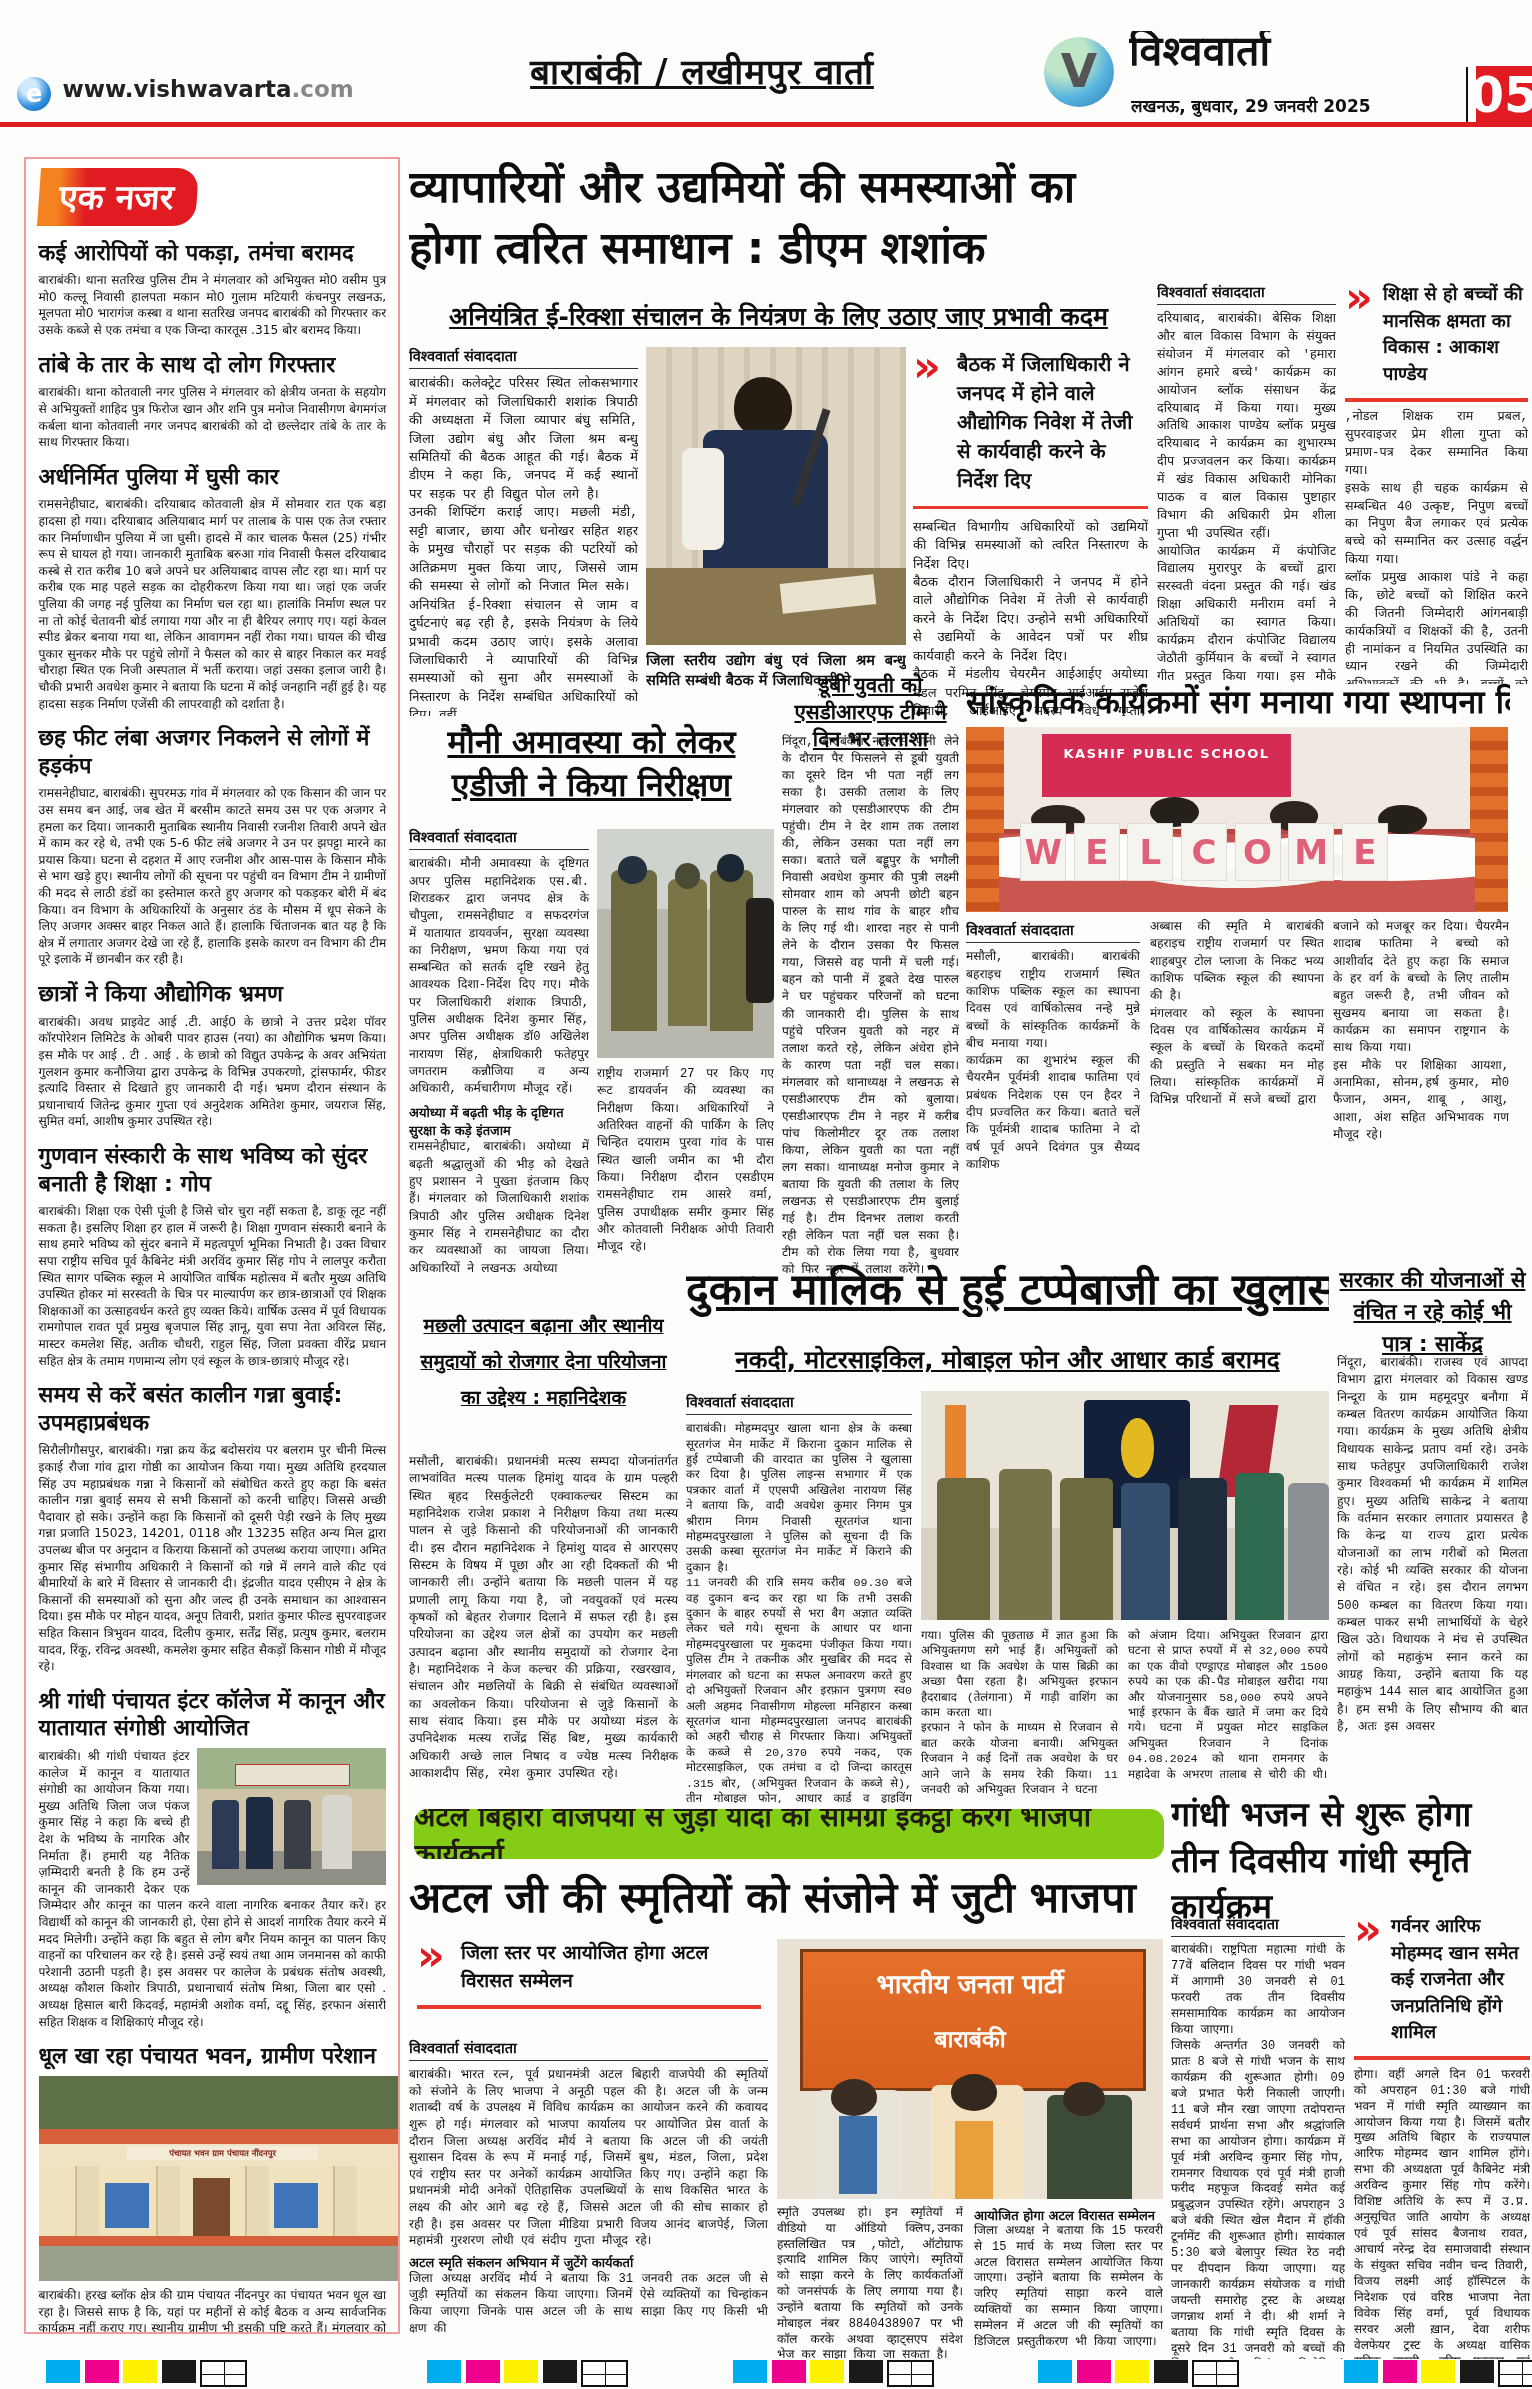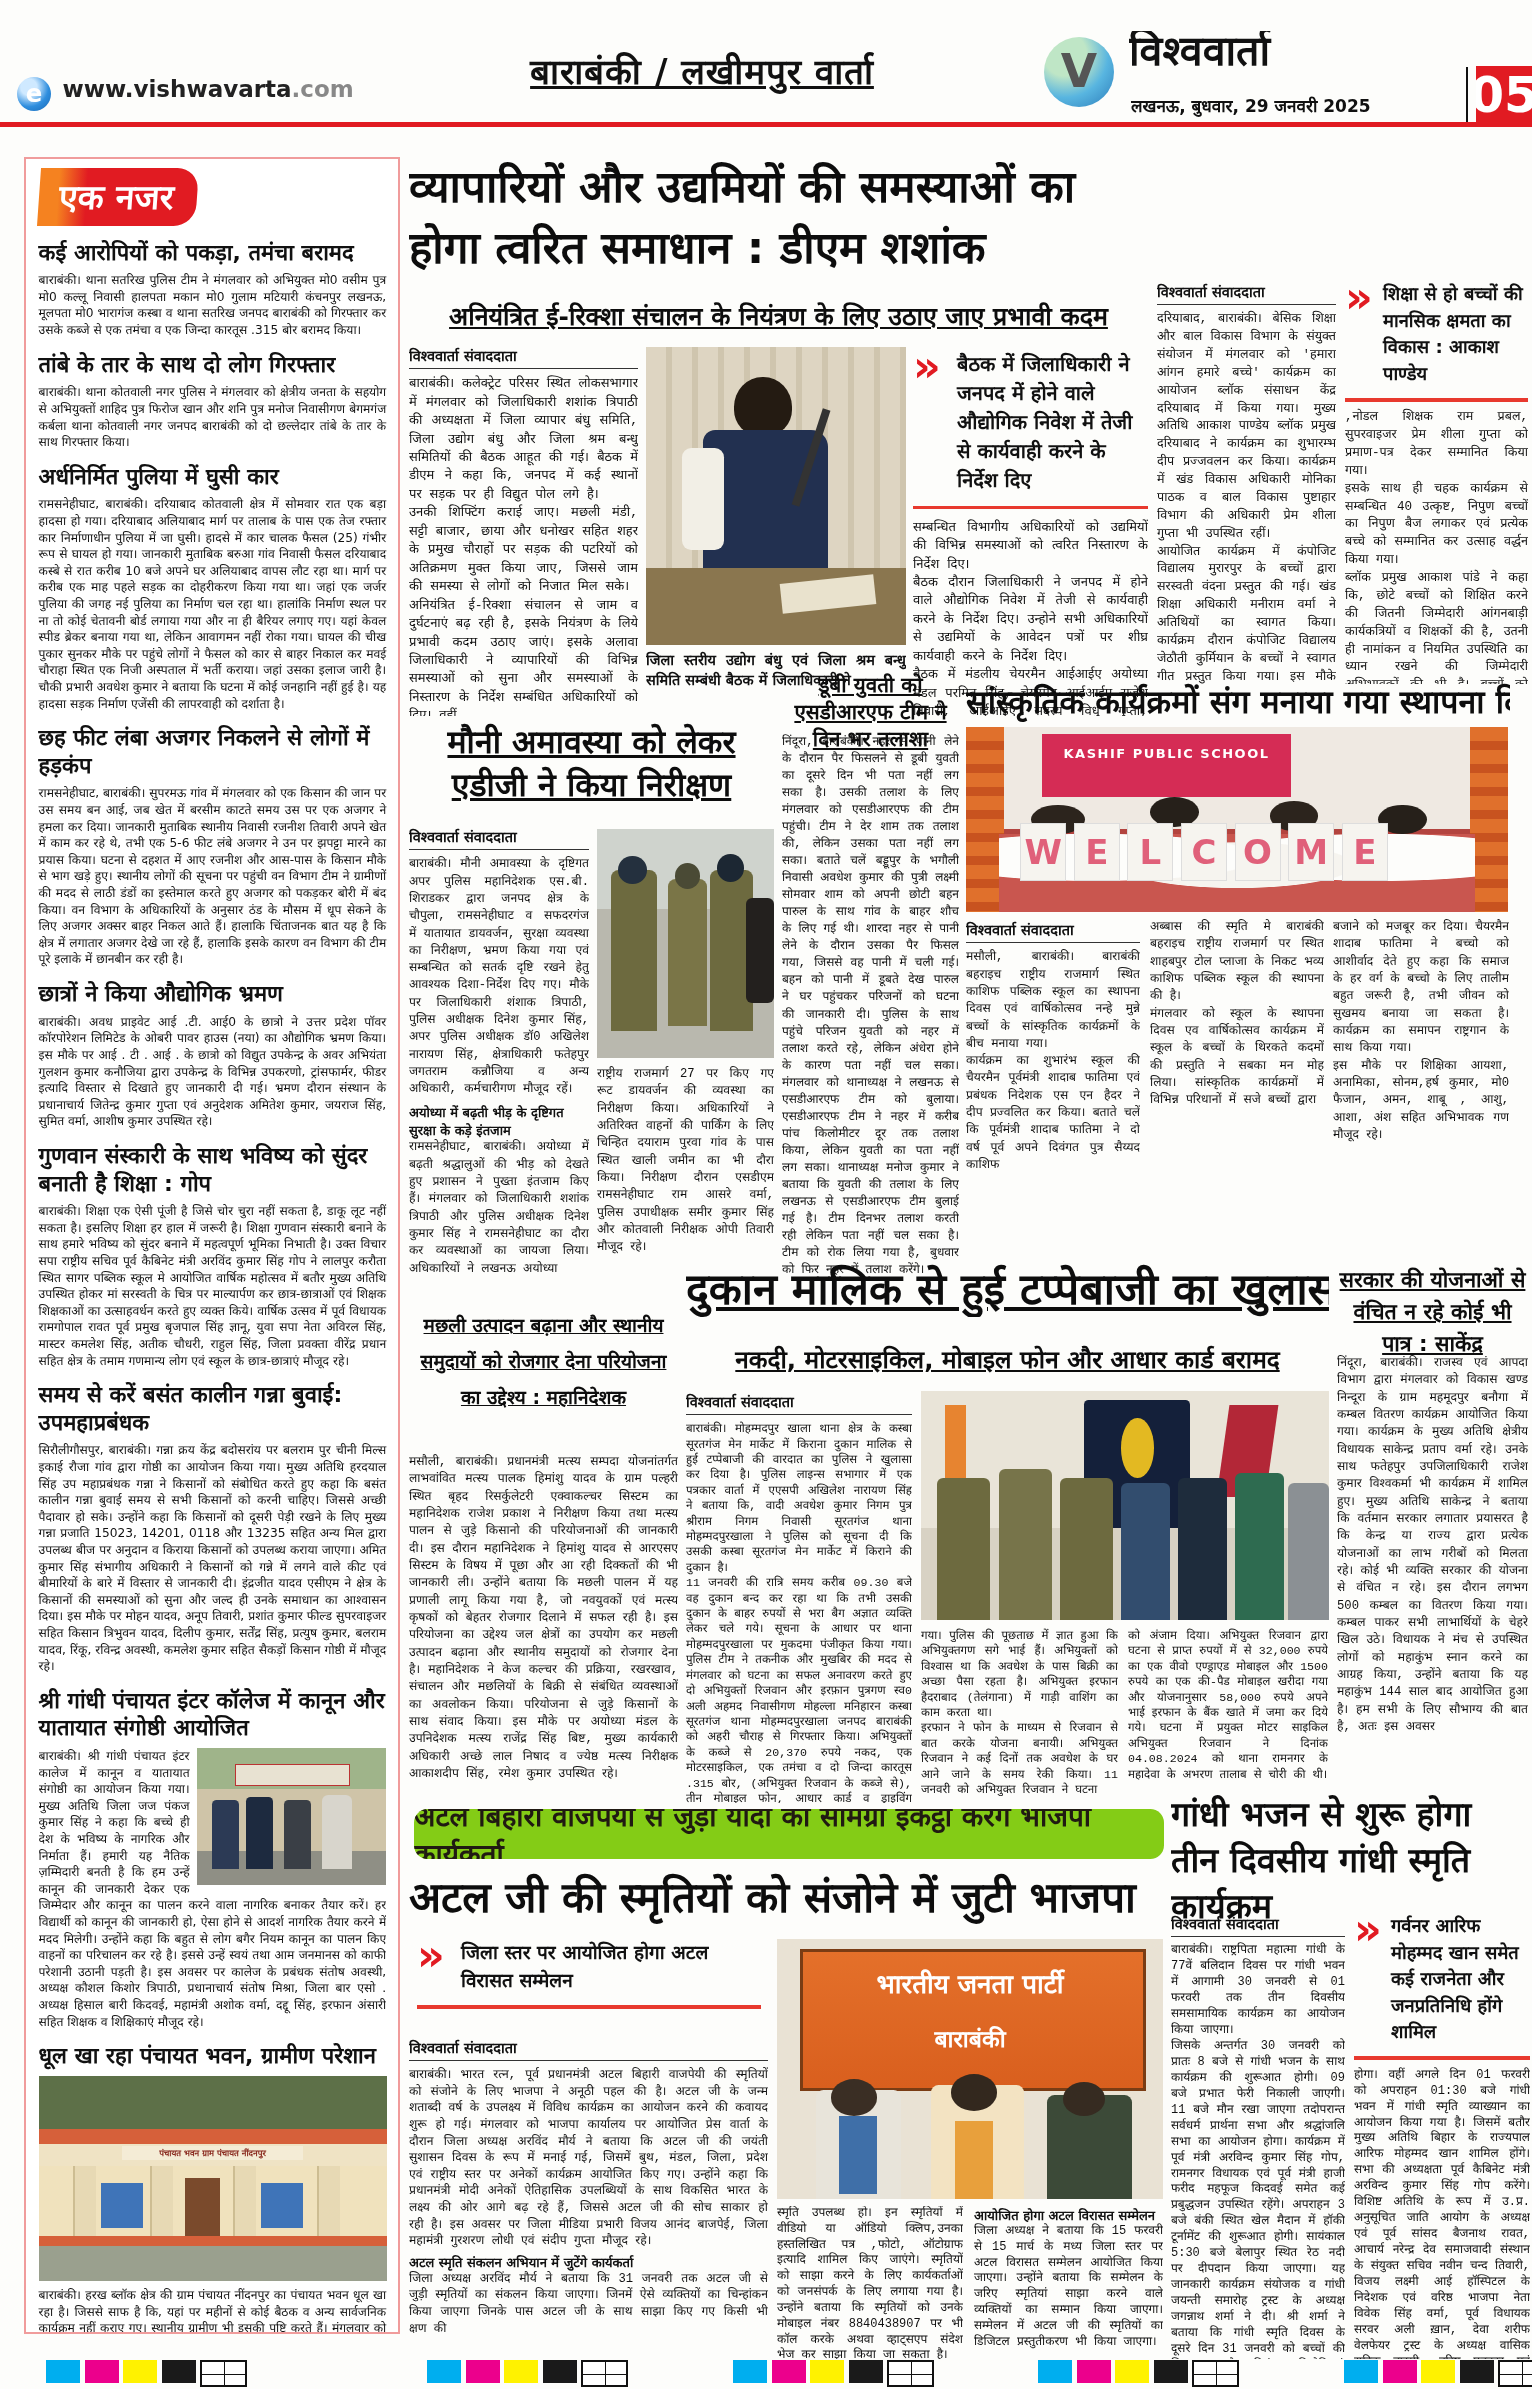--- a/index.html
+++ b/index.html
@@ -126,7 +126,7 @@
     <div>
       <div class="rail-item-title">धूल खा रहा पंचायत भवन, ग्रामीण परेशान</div>
       <div style="width:348px;height:205px;position:relative;overflow:hidden;margin:3.1px 0 6.1px;
-                  background:linear-gradient(#5d7048 0 26%,#efe3c4 26% 44%,#f0e2bd 44% 82%,#9aa08e 82%);">
+                  background:linear-gradient(#5d7048 0 26%,#efe3c4 26% 44%,#f0e2bd 44% 82%,#9aa08e 82%);padding-left:20px;">
         <div style="position:absolute;left:0;top:26%;width:100%;height:7%;background:#d6603a;"></div>
         <div class="ph-sign" style="left:24%;top:34%;width:52%;font-size:8.4px;color:#8a2b20;background:#f4ecd6;padding:1.5px 0;">पंचायत भवन ग्राम पंचायत नींदनपुर</div>
         <div style="position:absolute;left:10%;top:44%;width:6%;height:38%;background:#e7d9b4;border-left:2.3px solid #cdbd92;"></div>

